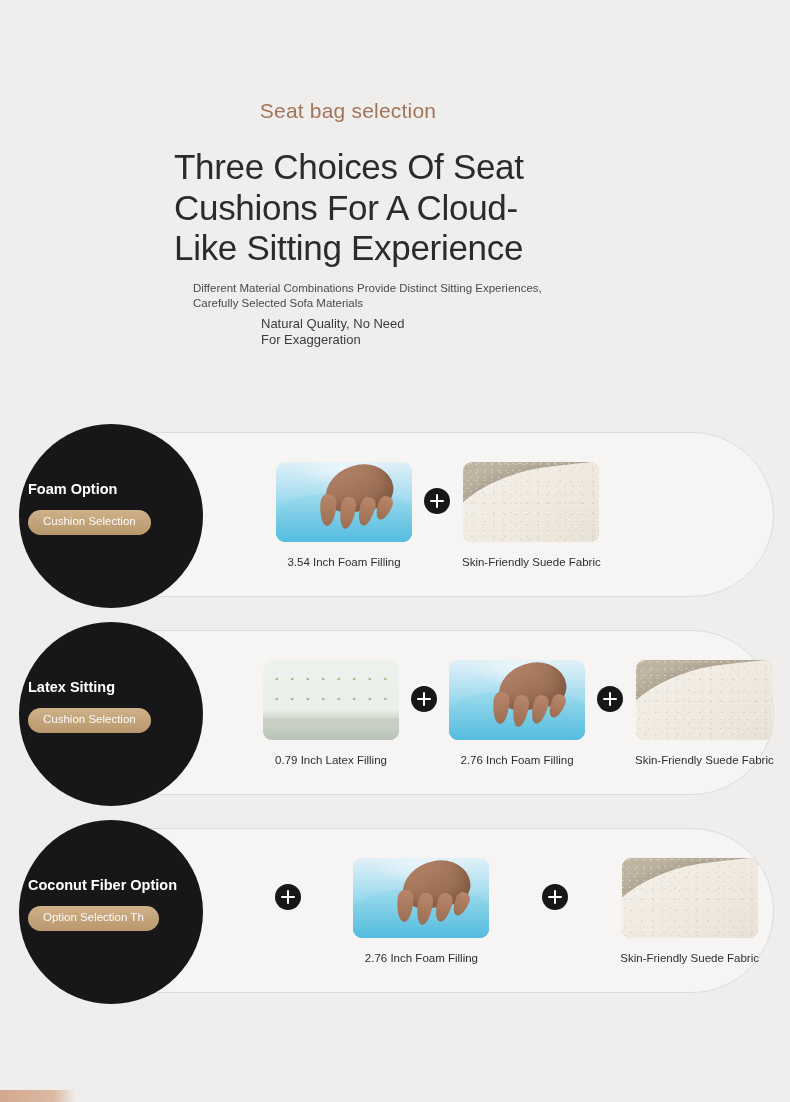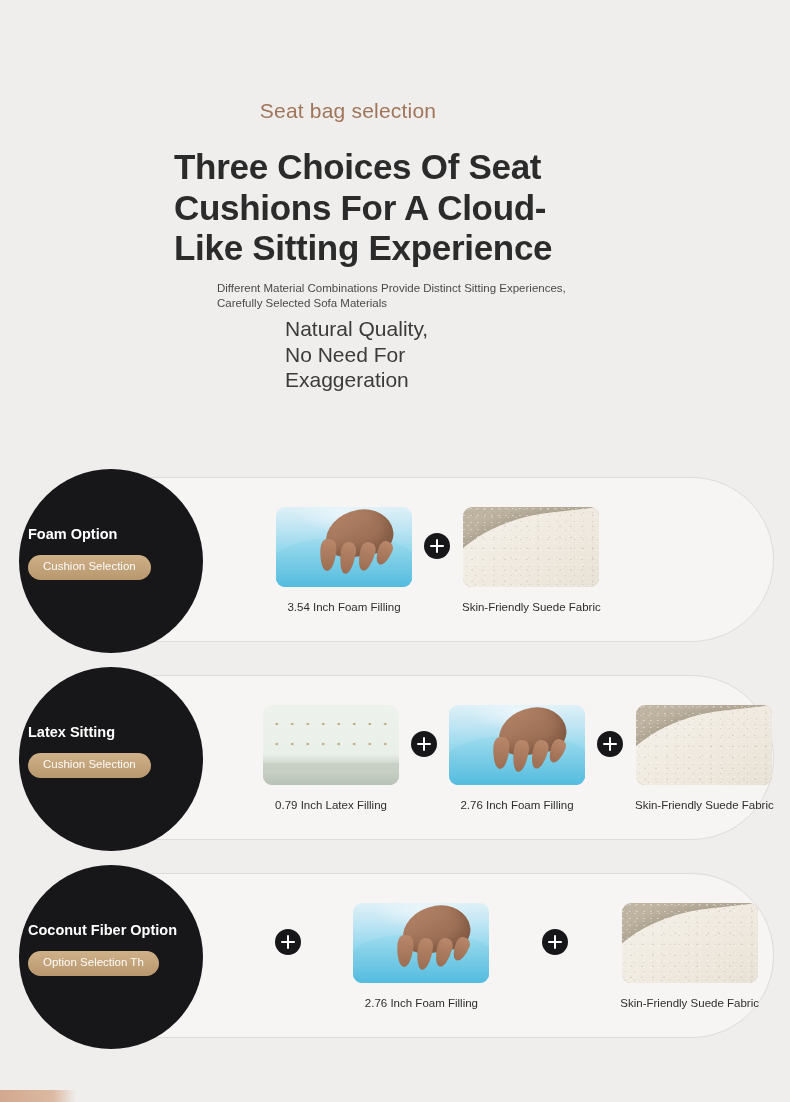--- a/index.html
+++ b/index.html
@@ -37,7 +37,7 @@
 
   .main-title {
     font-size: 35px;
-    font-weight: bold;
+    font-weight: normal;
     color: #2b2b2b;
     line-height: 1.16;
     letter-spacing: -0.3px;

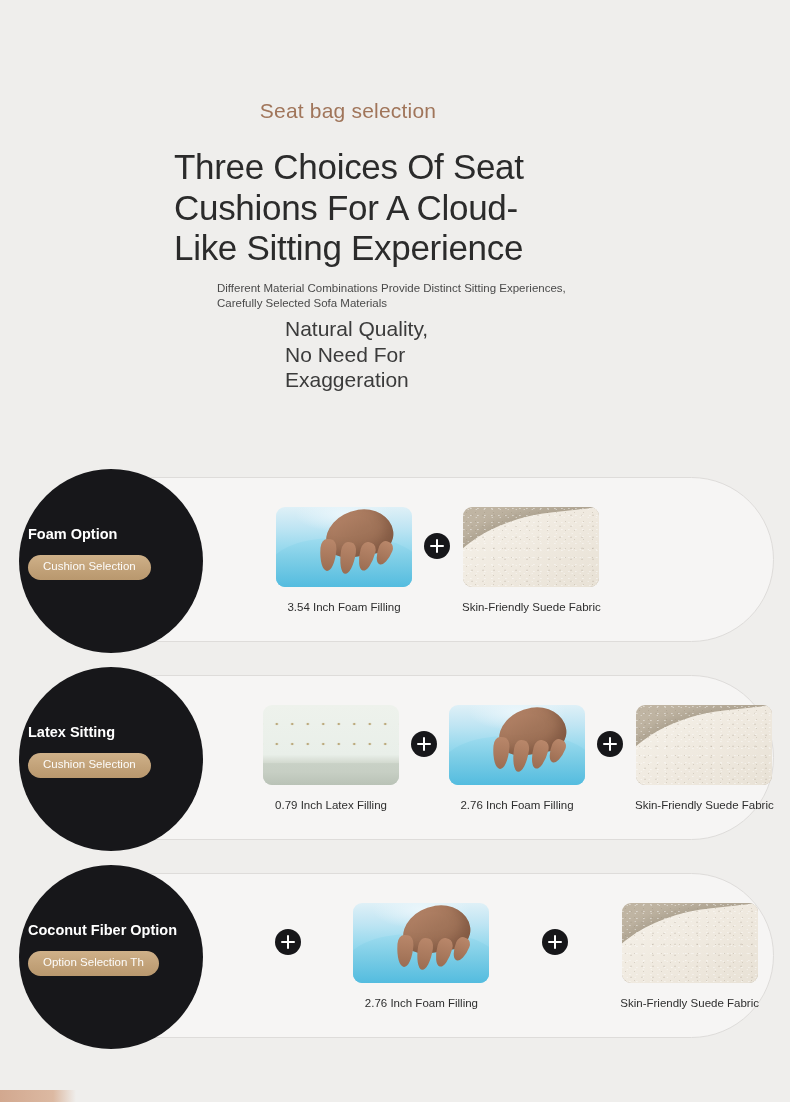--- a/index.html
+++ b/index.html
@@ -47,7 +47,6 @@
   .sub-block {
     padding-left: 193px;
     margin-top: 12px;
-    margin-left: 24px;
   }
 
   .sub-small {

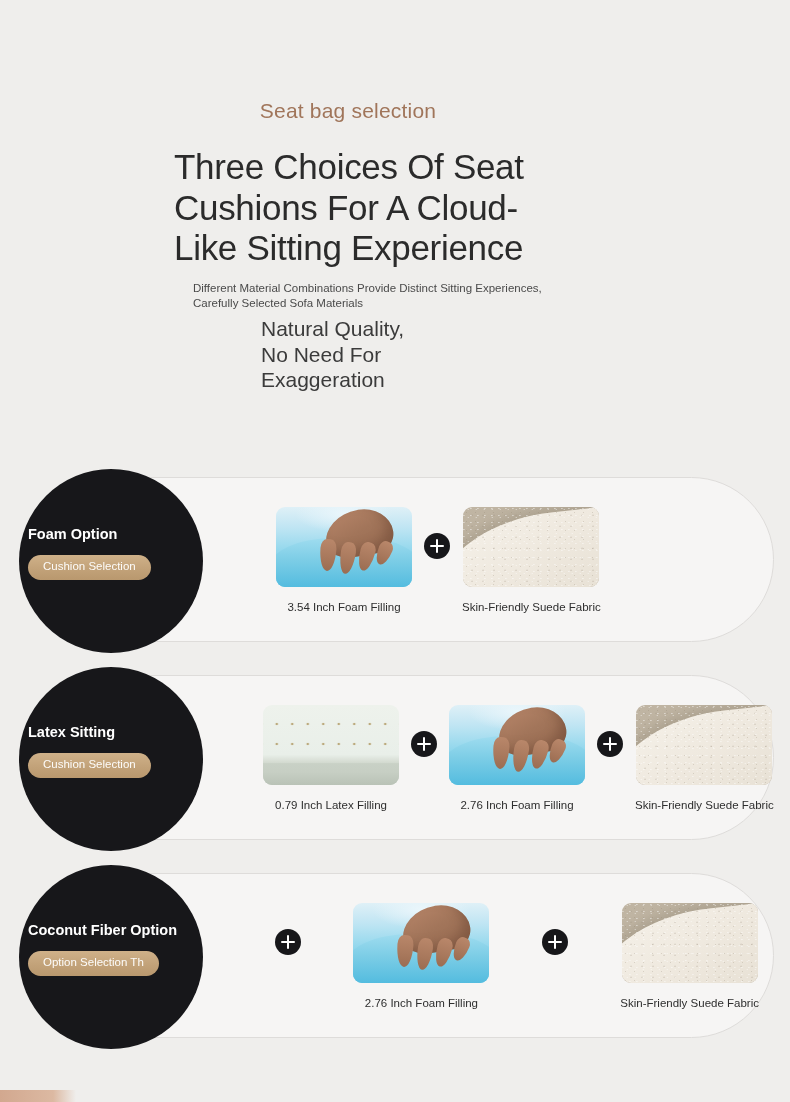--- a/index.html
+++ b/index.html
@@ -59,7 +59,7 @@
   .sub-large {
     margin-top: 5px;
     padding-left: 68px;
-    font-size: 21px;
+    font-size: 13px;
     color: #3b3b3b;
     line-height: 1.22;
     max-width: 230px;

